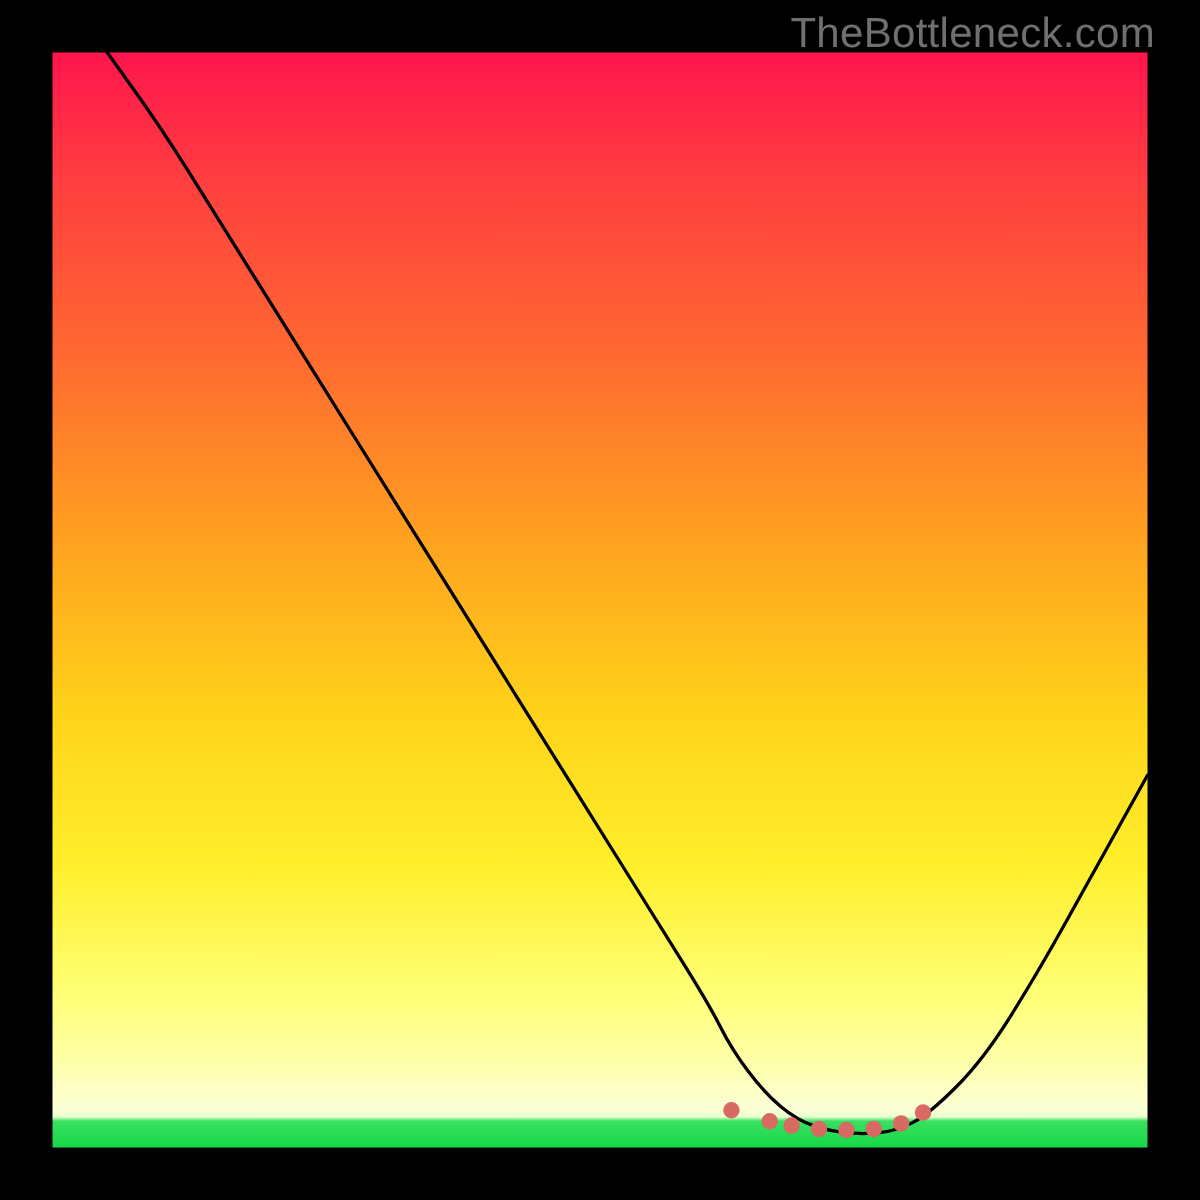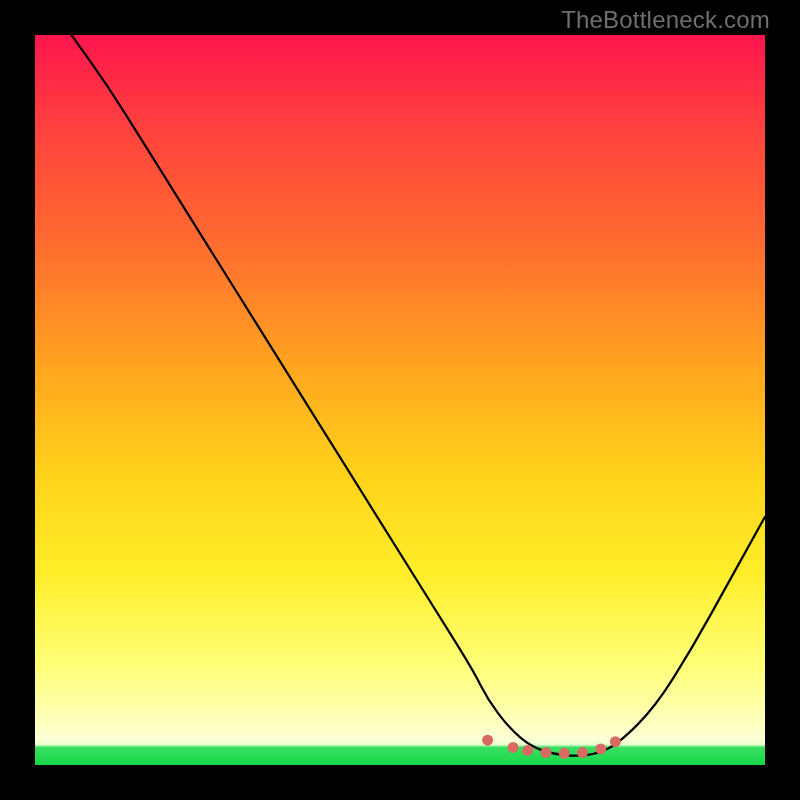--- a/index.html
+++ b/index.html
@@ -46,7 +46,7 @@
     top: 6px;
     right: 30px;
     color: #6f6f6f;
-    font-size: 24px;
+    font-size: 28px;
     font-weight: 500;
     letter-spacing: 0.2px;
   }

